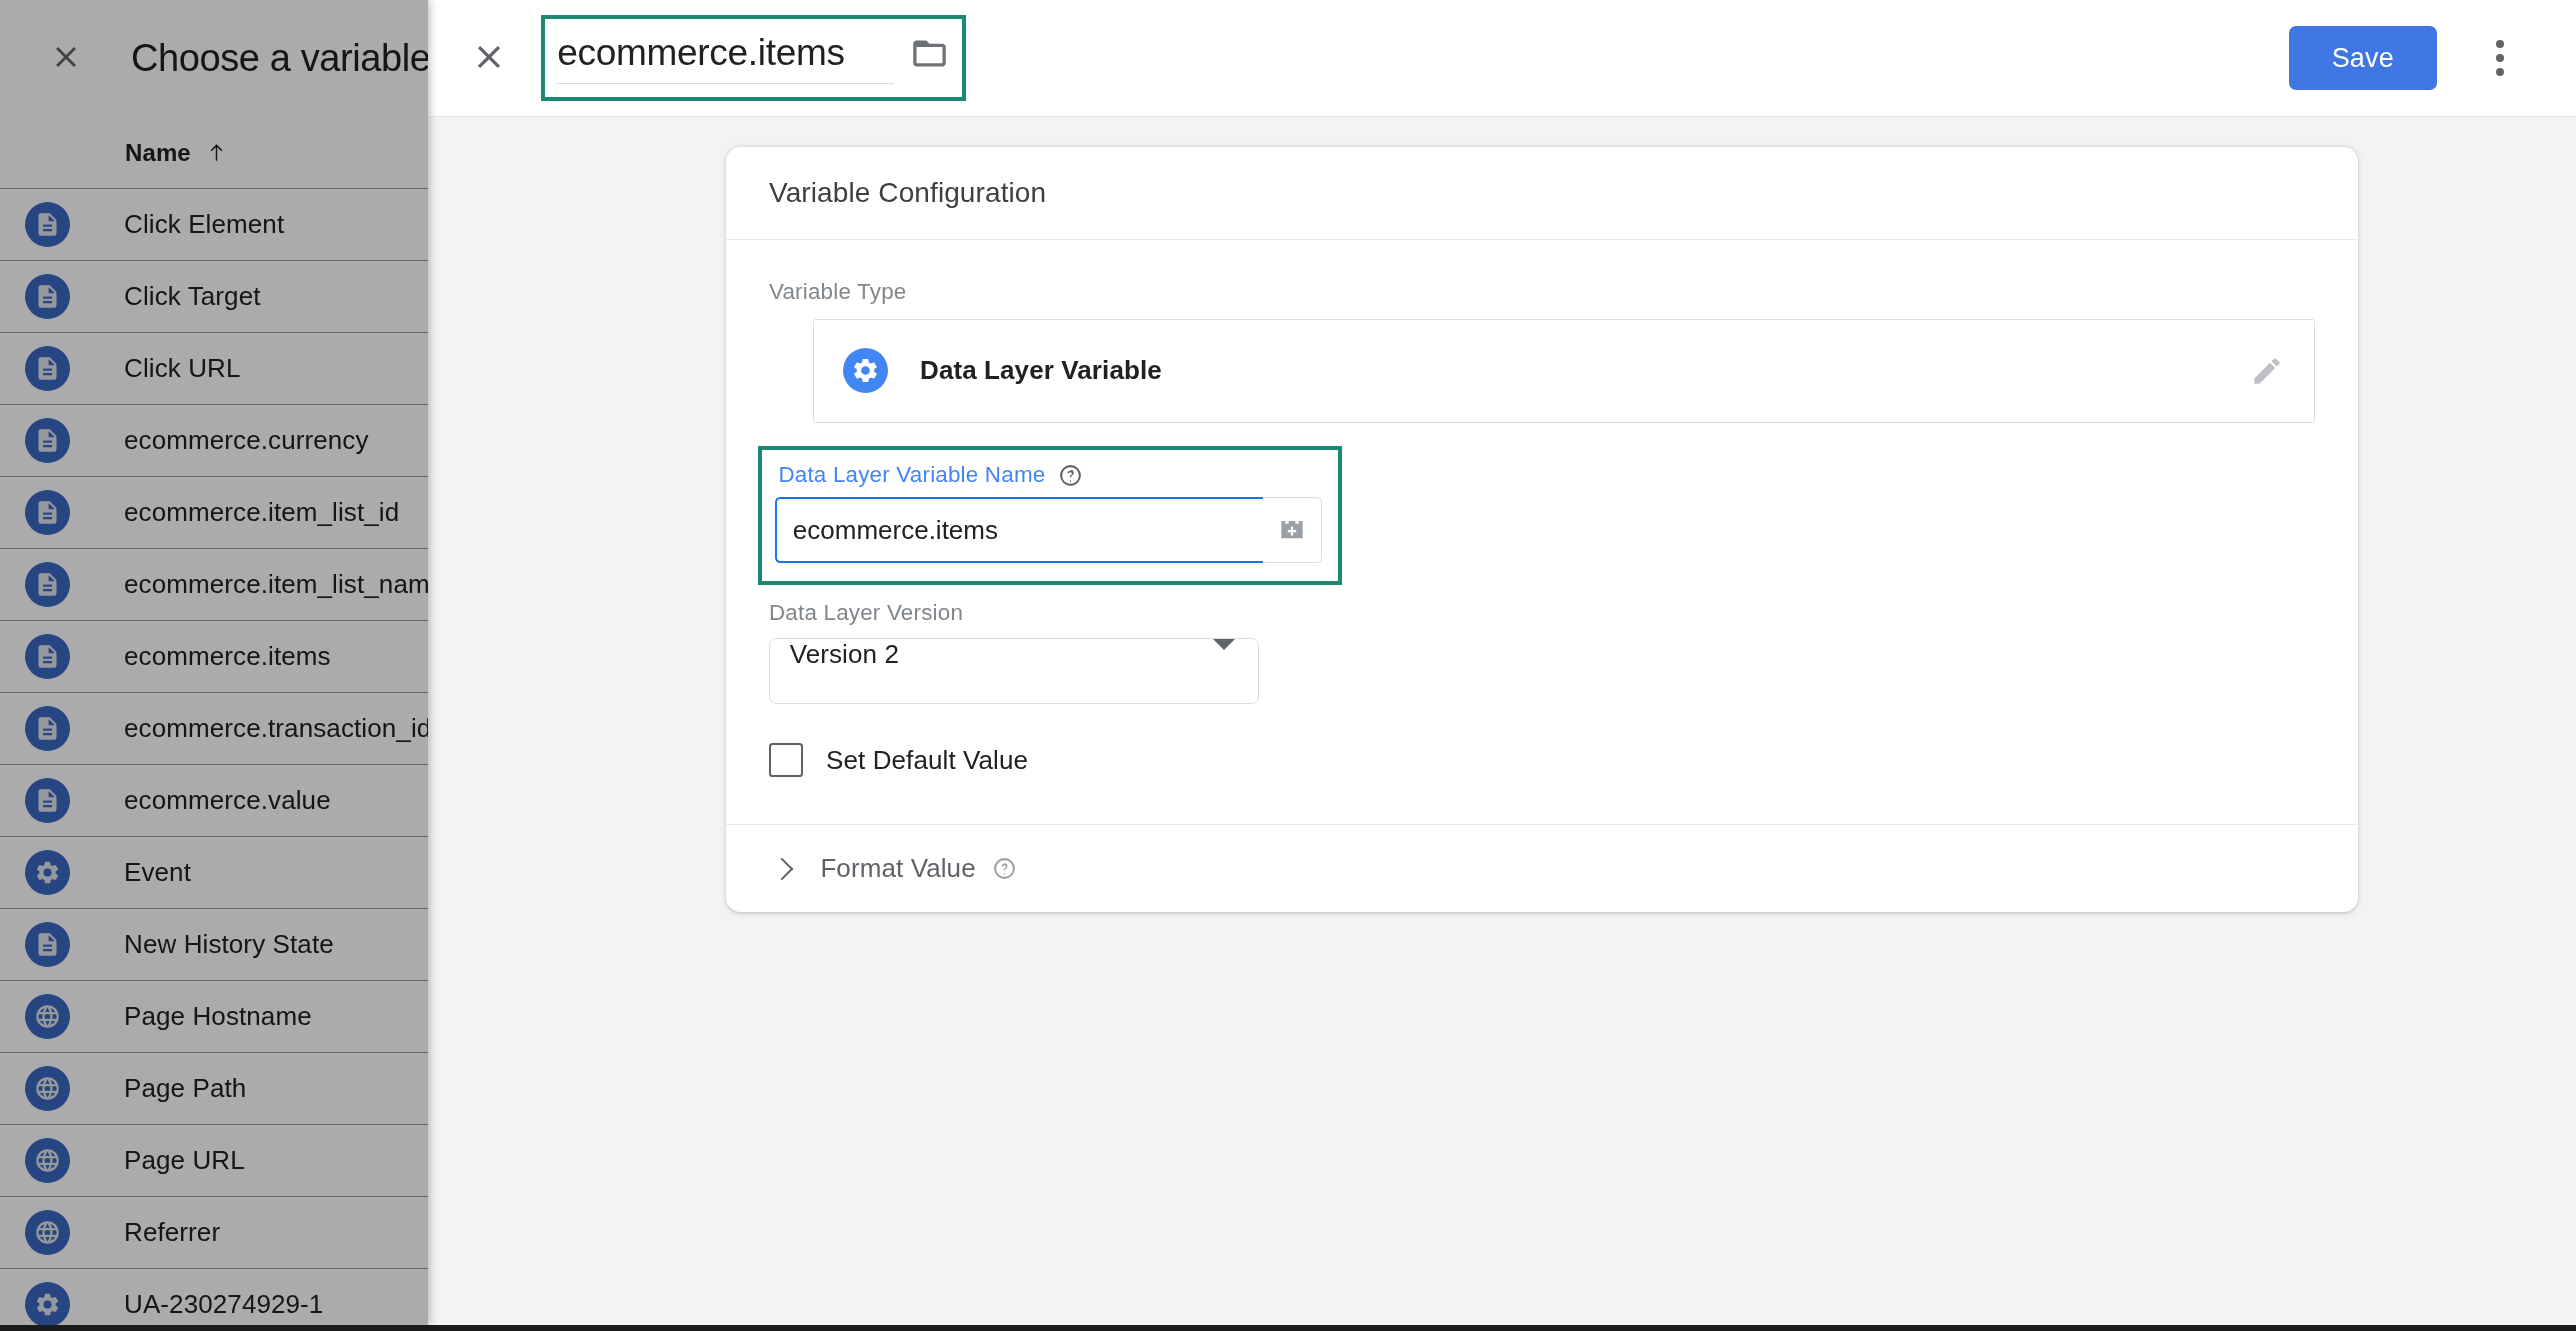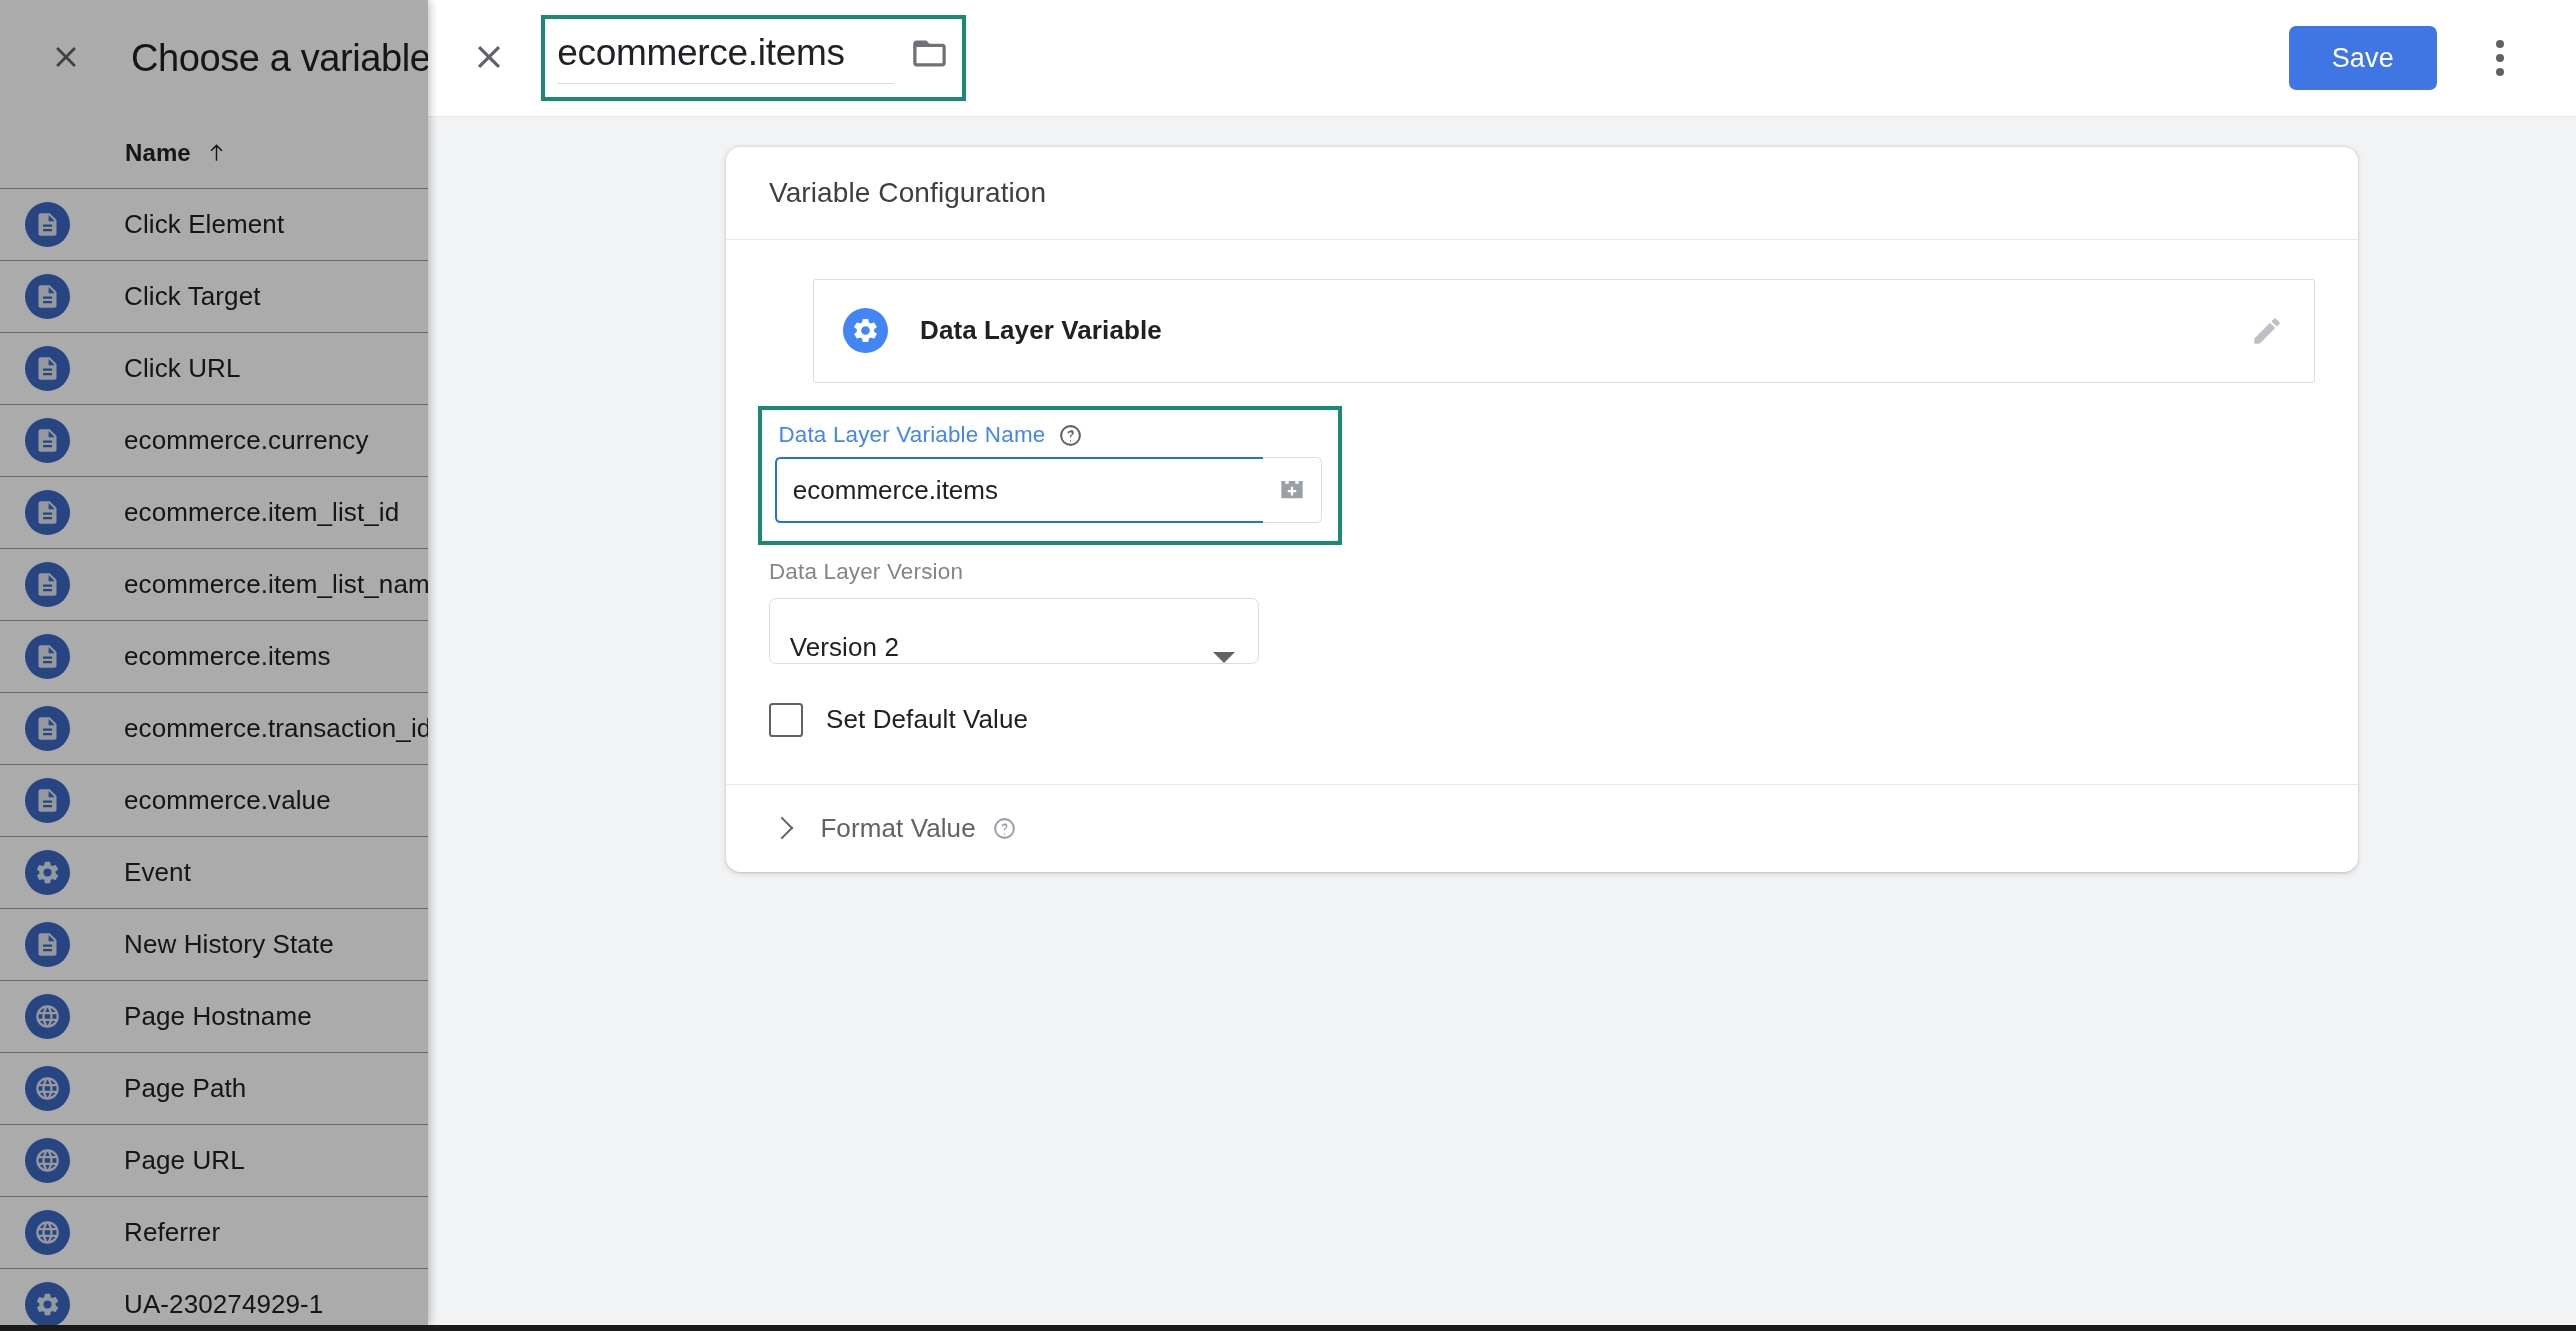--- a/index.html
+++ b/index.html
@@ -440,6 +440,7 @@
 
         <div class="card-body">
 
+          <div class="field-label">Variable Type</div>
 
           <div class="type-box">
             <span class="type-icon">

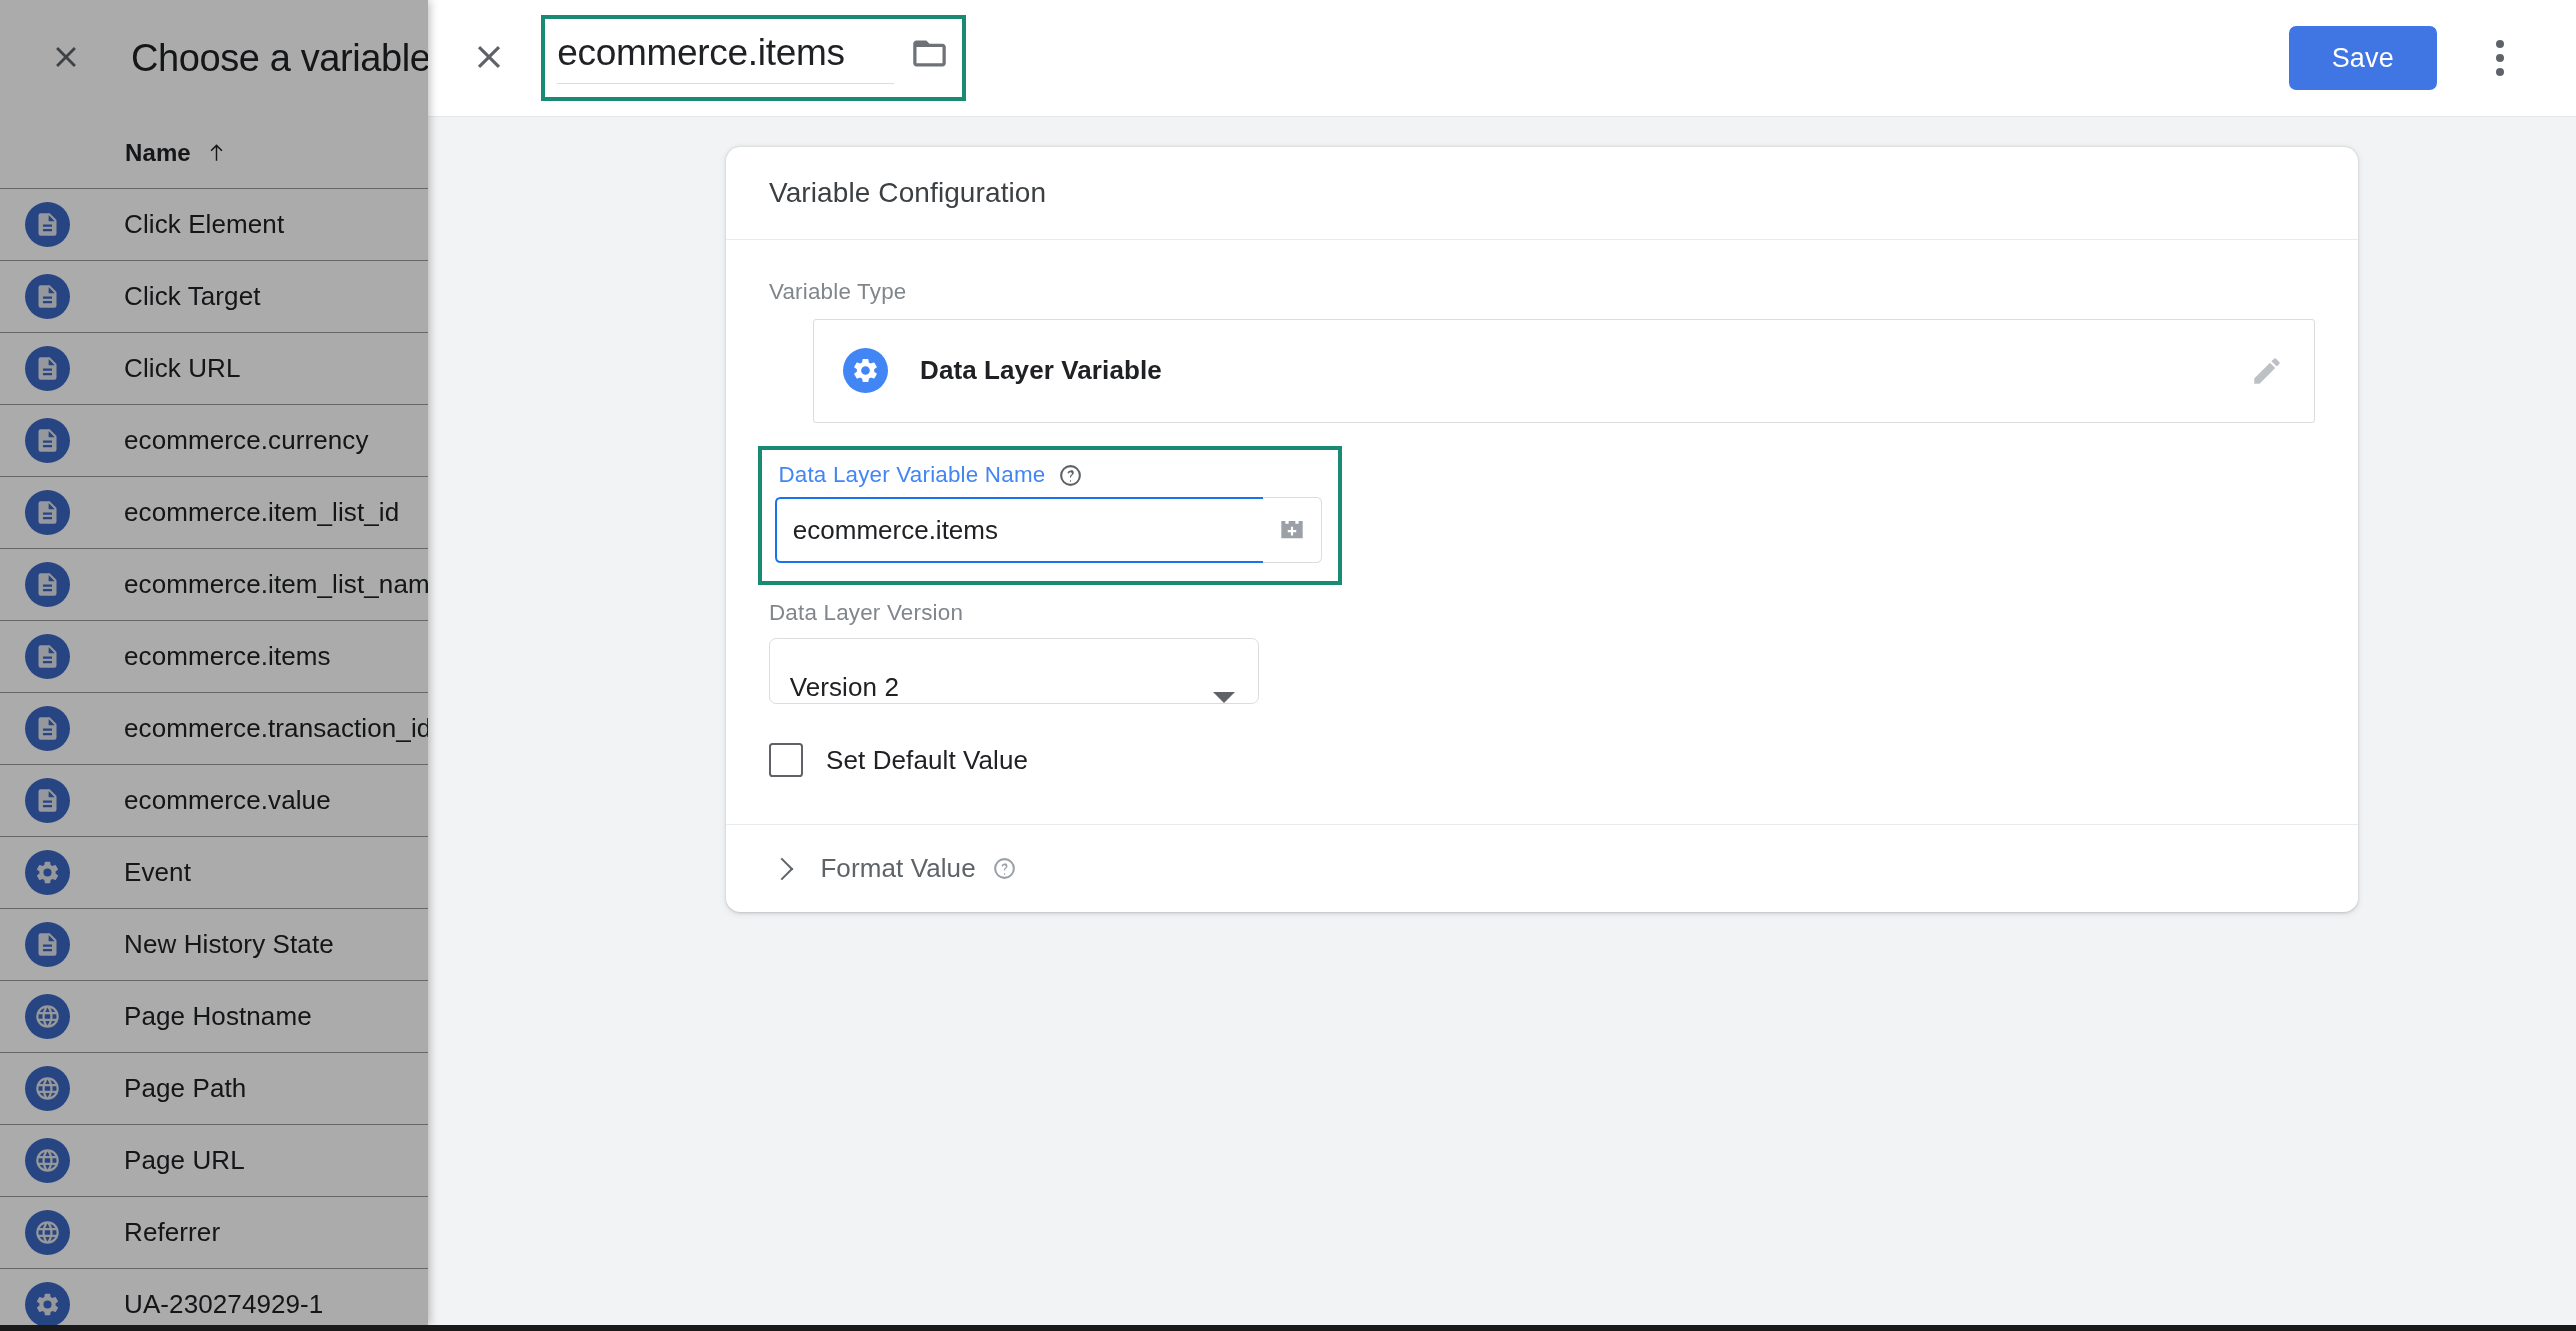--- a/index.html
+++ b/index.html
@@ -243,7 +243,7 @@
     border: 0.9px solid #dadce0;
     border-radius: 7.2px;
     display: flex;
-    align-items: flex-end;
+    align-items: flex-start;
     padding: 0 23px 0 19.7px;
     cursor: pointer;
     background: #fff;

